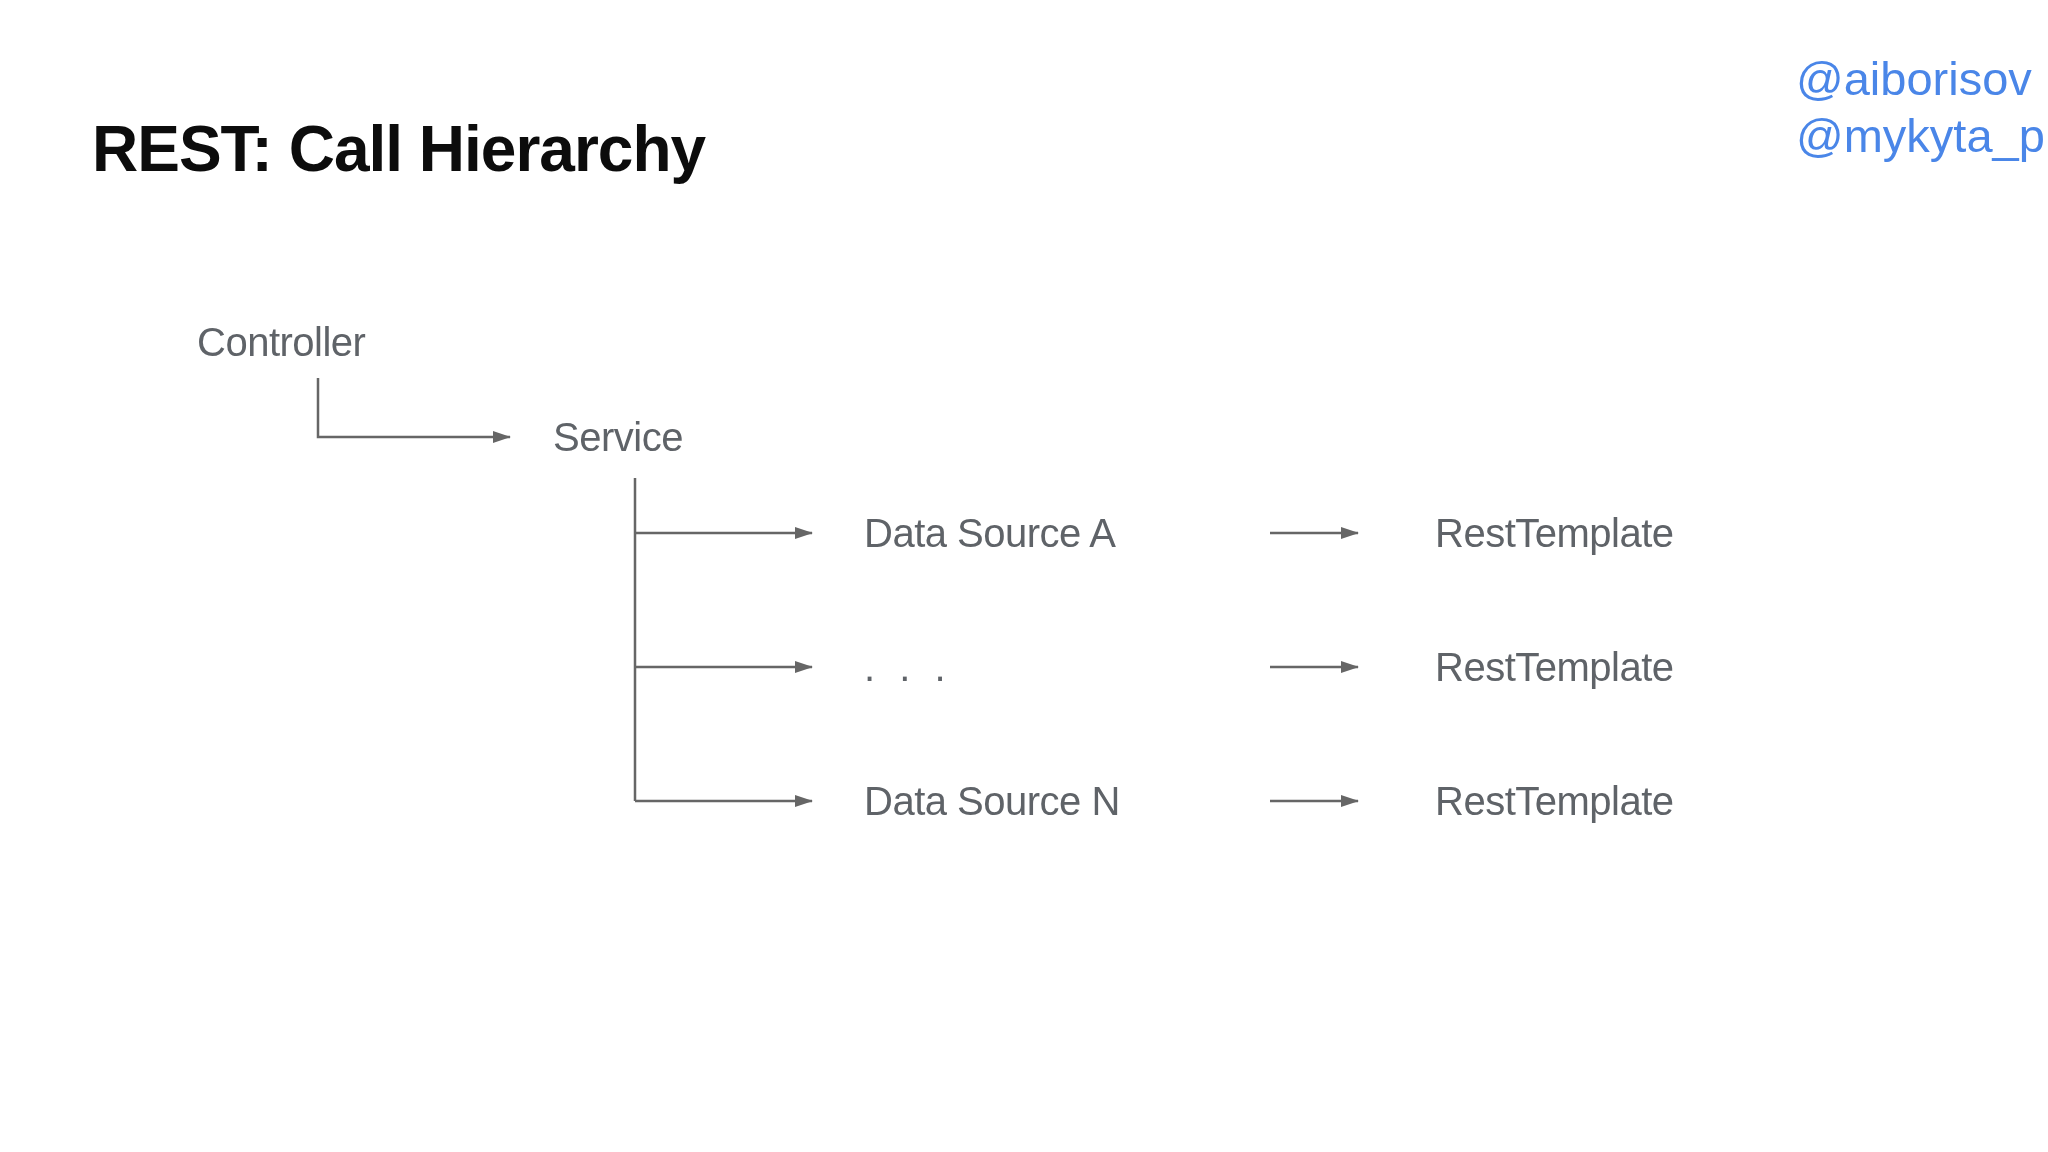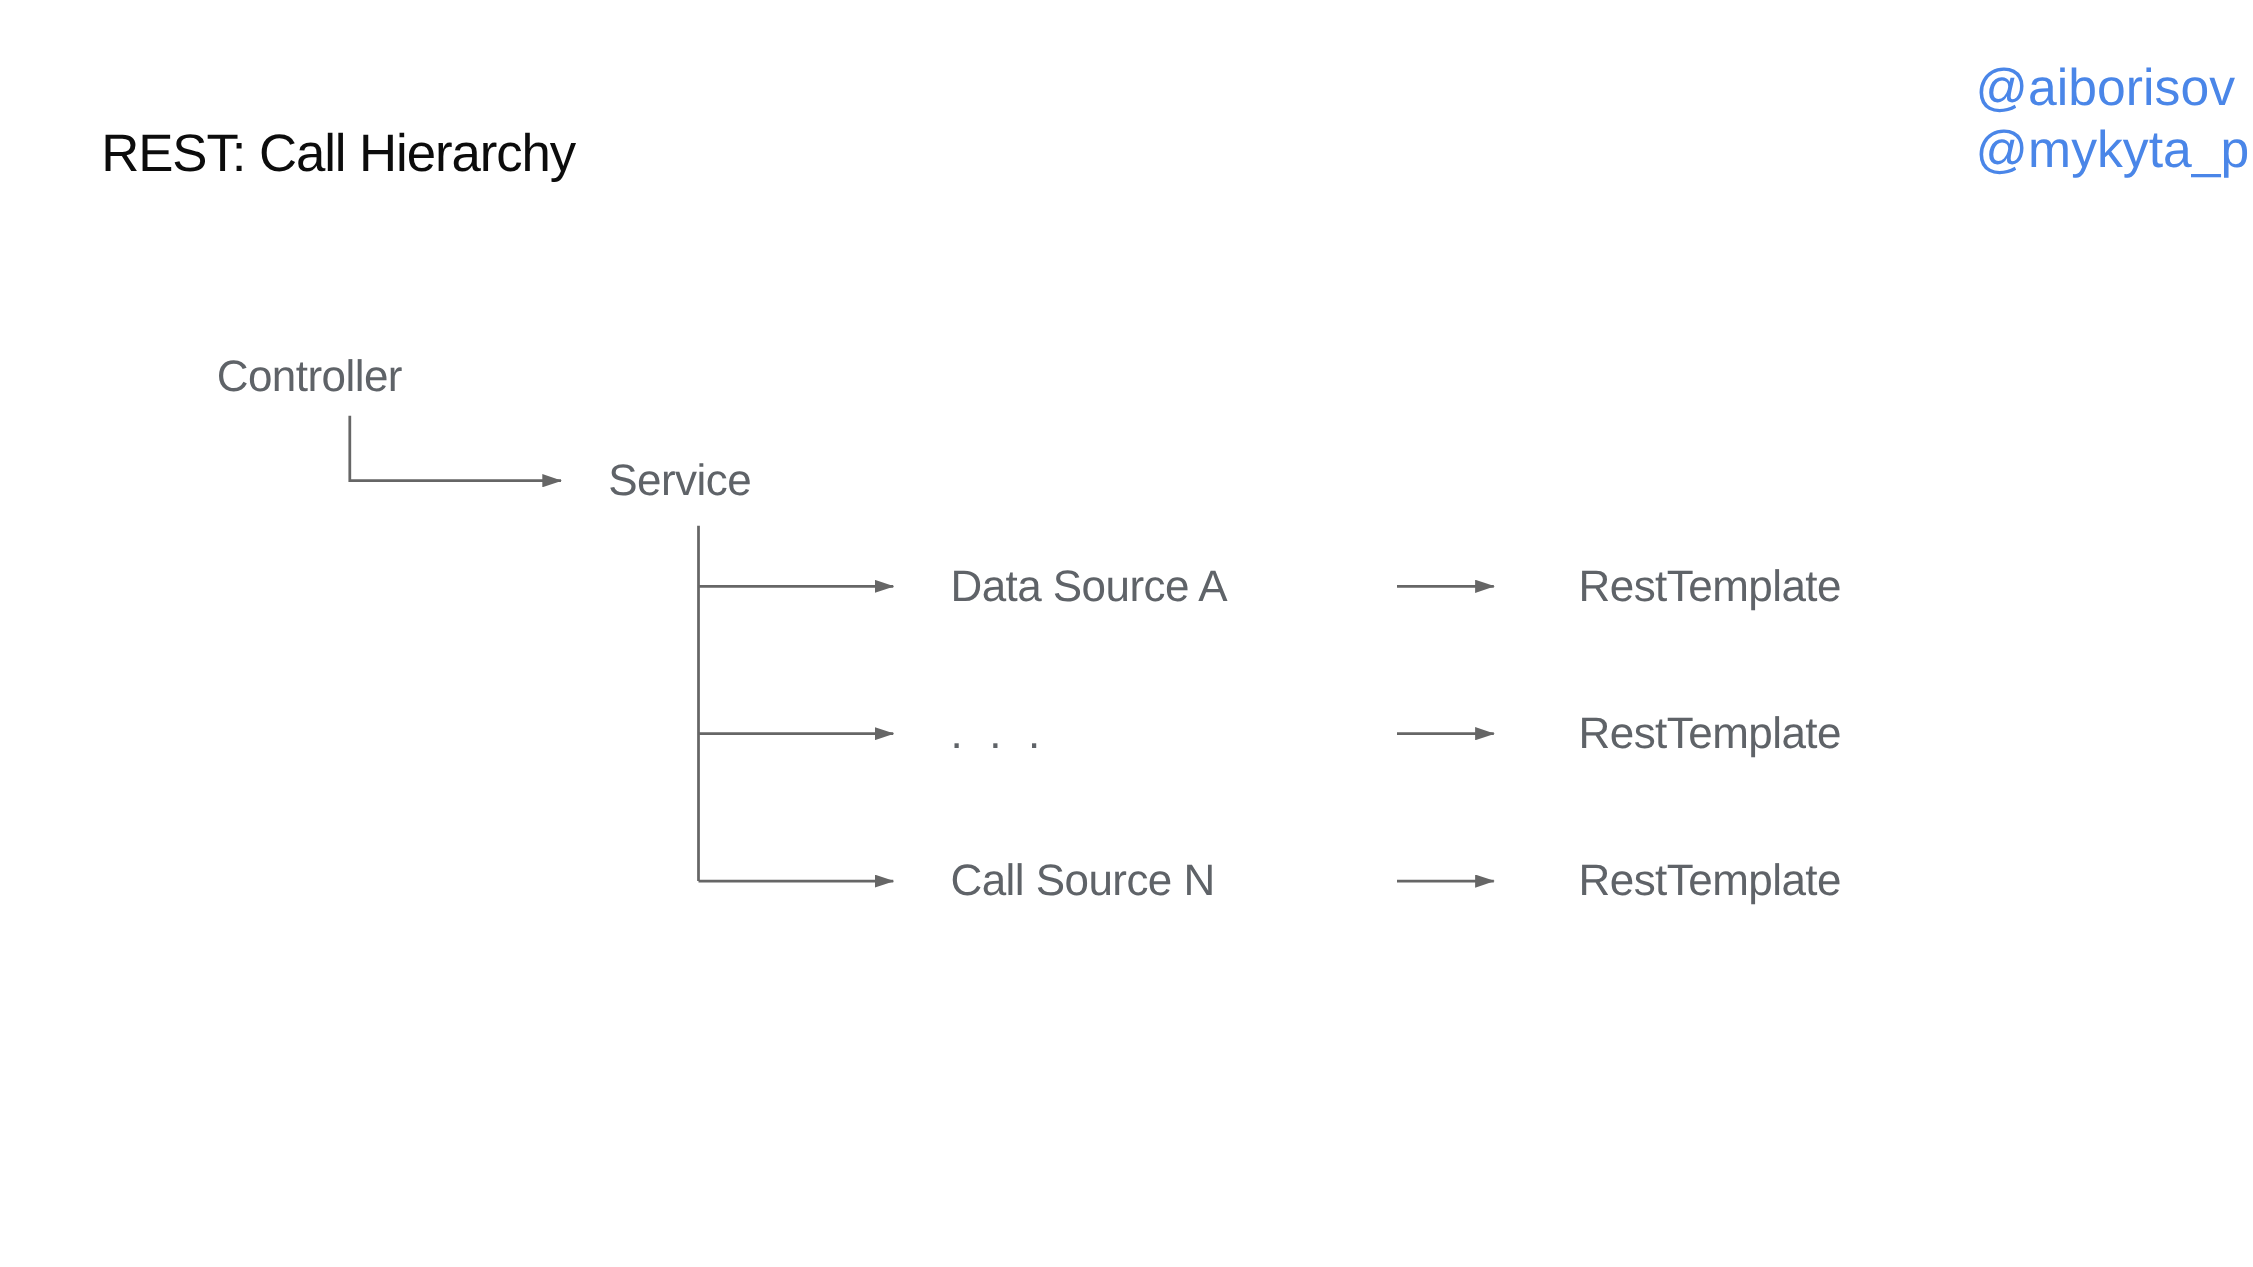--- a/index.html
+++ b/index.html
@@ -20,8 +20,8 @@
     left: 92px;
     top: 112px;
     margin: 0;
-    font-size: 48px;
-    font-weight: 400;
+    font-size: 64px;
+    font-weight: 700;
     letter-spacing: -1px;
     color: #0c0c0c;
     white-space: nowrap;

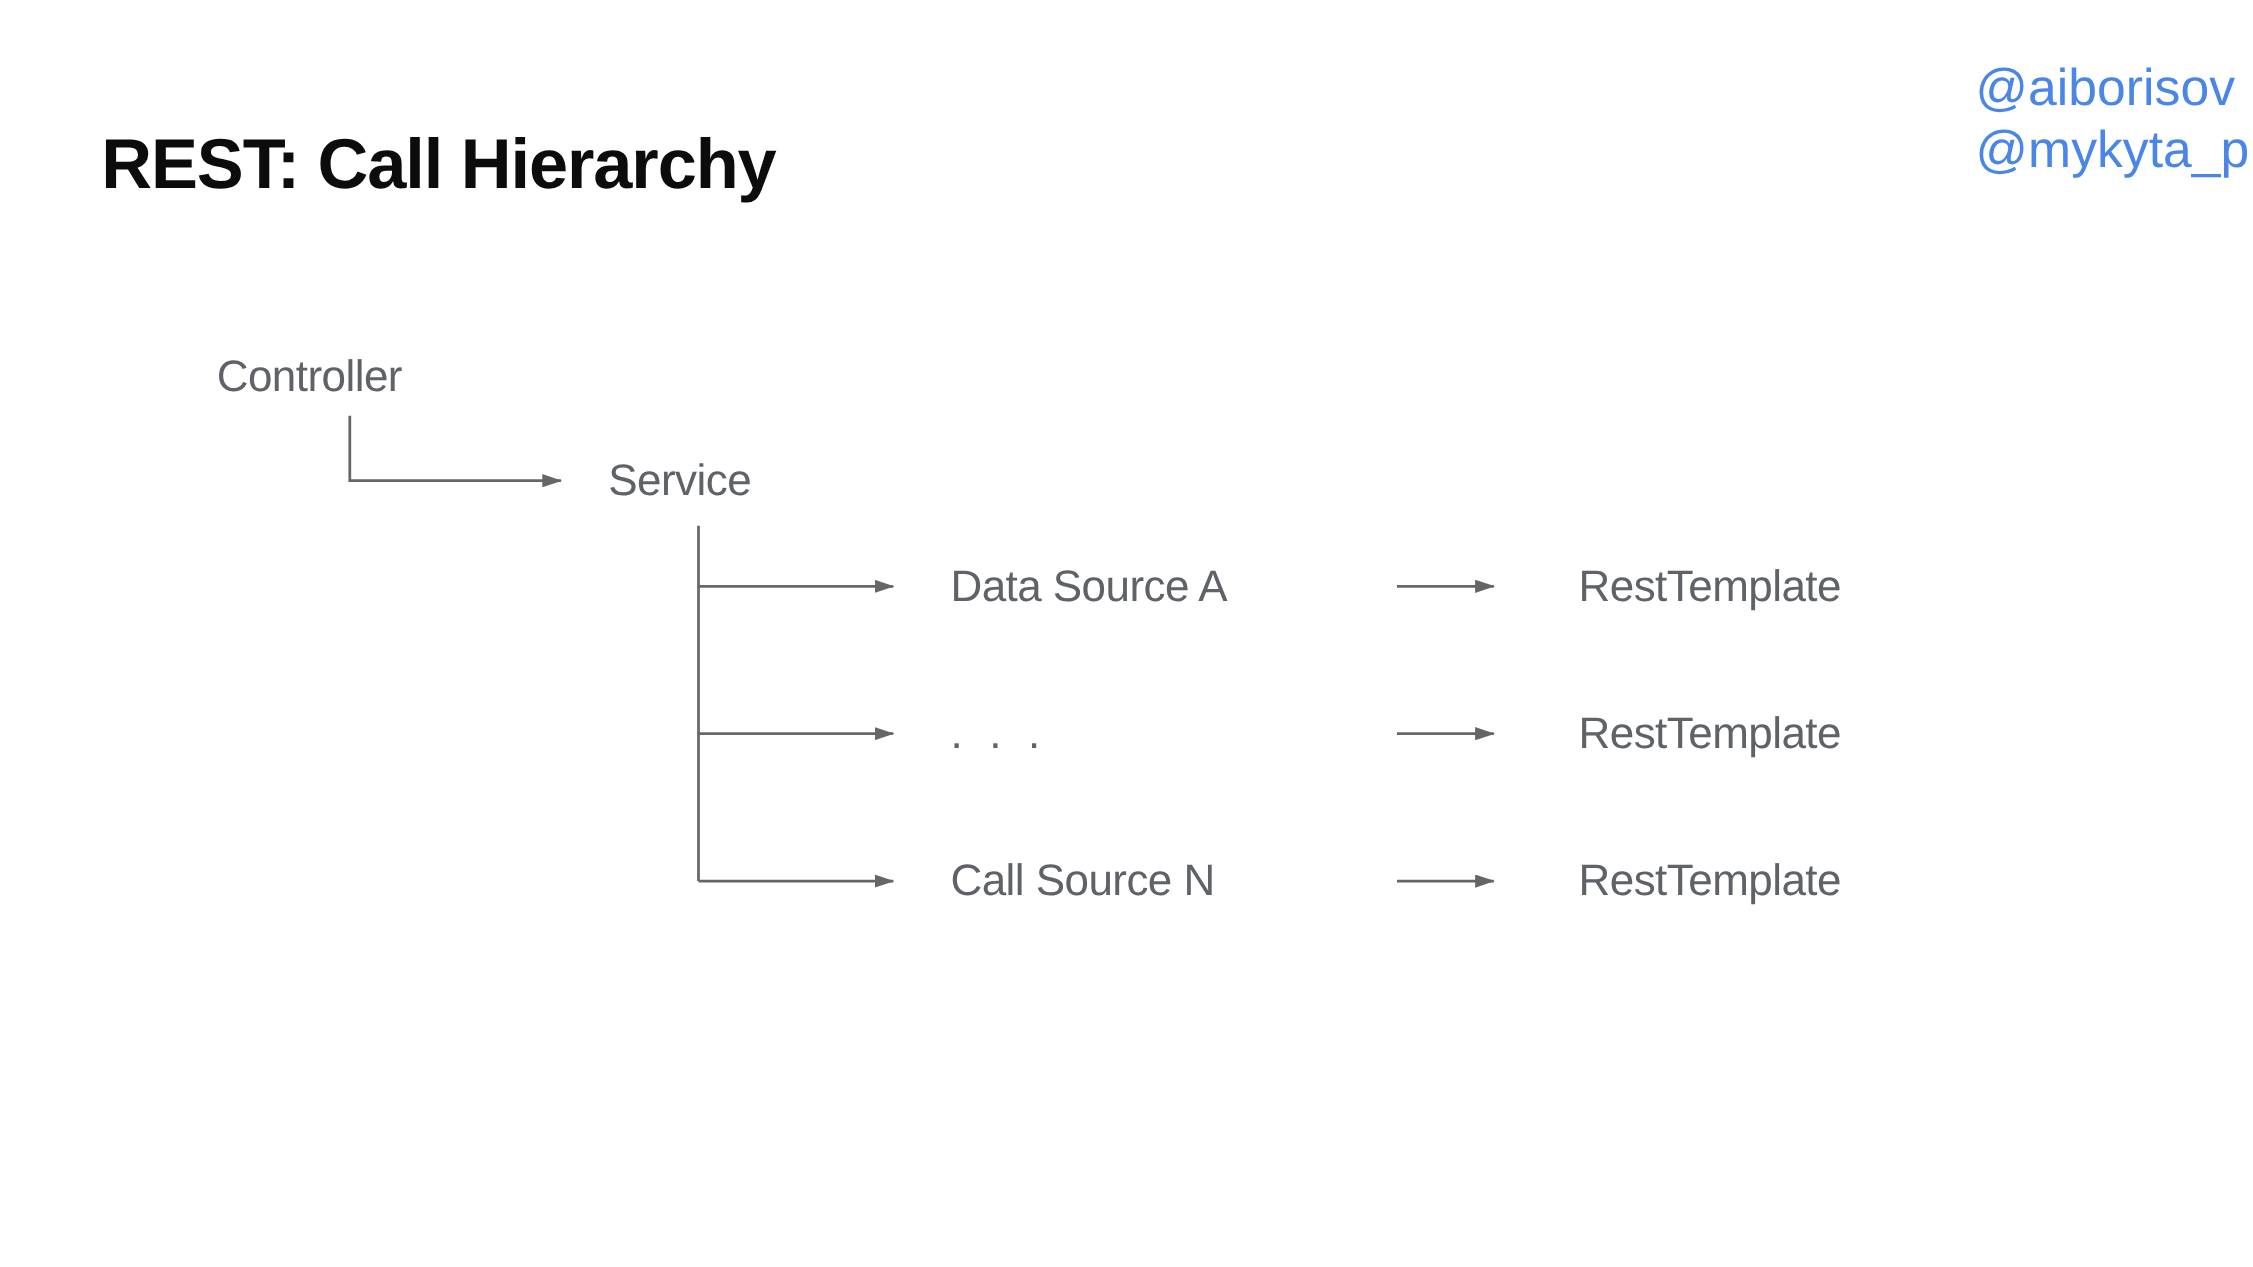--- a/index.html
+++ b/index.html
@@ -105,7 +105,7 @@
 
   <div class="node-label col-source row-1">Data Source A</div>
   <div class="node-label col-source row-2 ellipsis-label">. . .</div>
-  <div class="node-label col-source row-3">Call Source N</div>
+  <div class="node-label col-source row-3">Data Source N</div>
 
   <div class="node-label col-target row-1">RestTemplate</div>
   <div class="node-label col-target row-2">RestTemplate</div>

